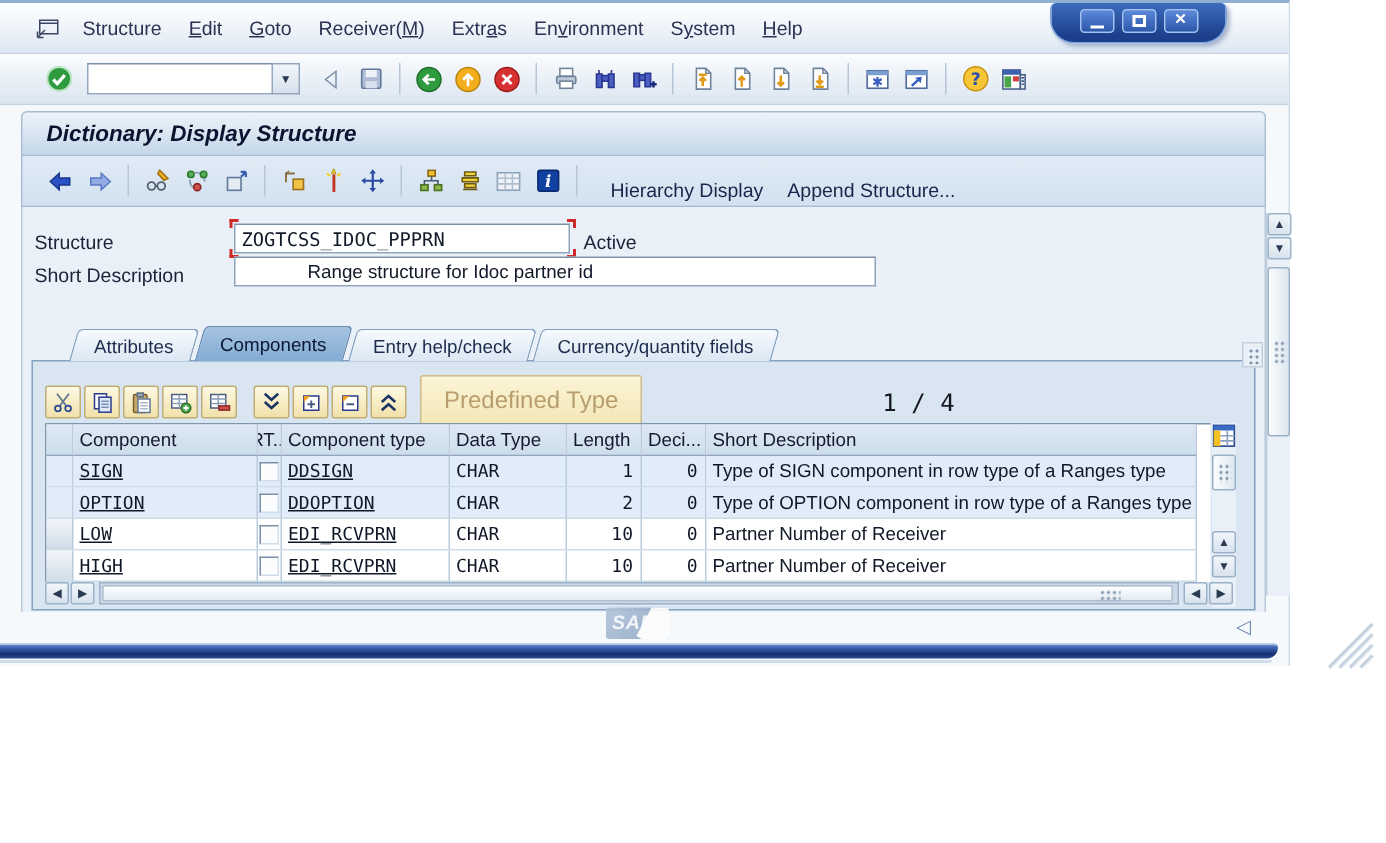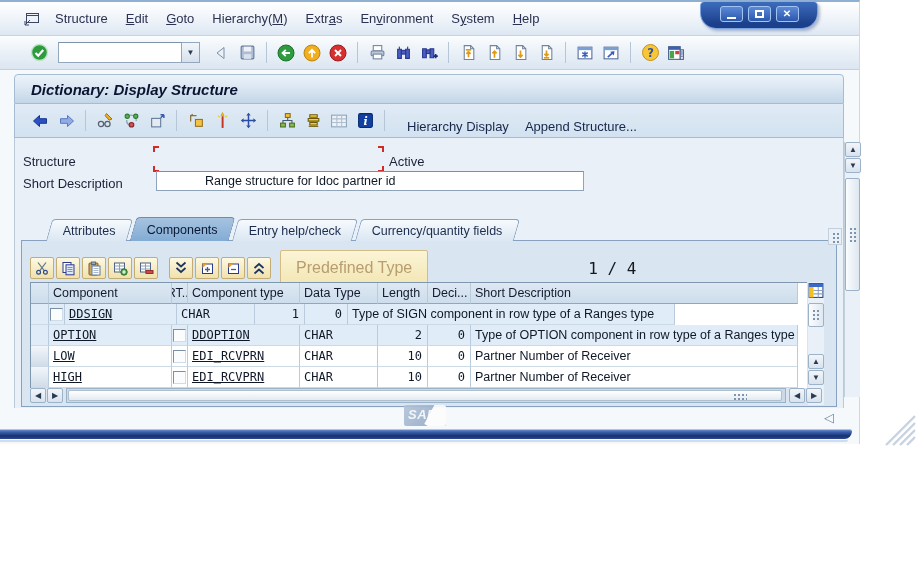--- a/index.html
+++ b/index.html
@@ -165,7 +165,7 @@
       <span class="menu-item"><span>Structure</span><u></u><span></span></span>
       <span class="menu-item"><span></span><u>E</u><span>dit</span></span>
       <span class="menu-item"><span></span><u>G</u><span>oto</span></span>
-      <span class="menu-item"><span>Hierarchy(</span><u>M</u><span>)</span></span>
+      <span class="menu-item"><span>Receiver(</span><u>M</u><span>)</span></span>
       <span class="menu-item"><span>Extr</span><u>a</u><span>s</span></span>
       <span class="menu-item"><span>En</span><u>v</u><span>ironment</span></span>
       <span class="menu-item"><span>S</span><u>y</u><span>stem</span></span>

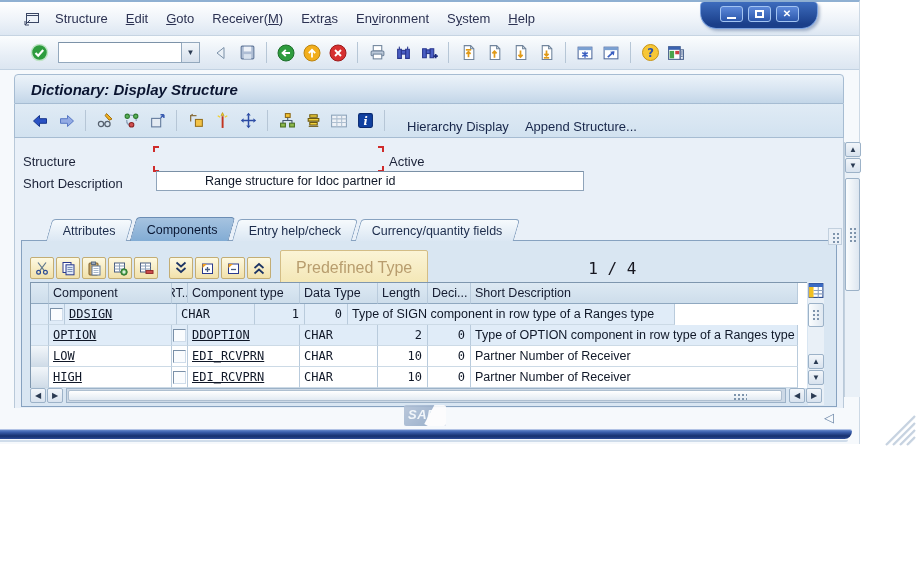--- a/index.html
+++ b/index.html
@@ -471,6 +471,7 @@
     <div class="content">
 
       <span class="fld-label" style="left:8px; top:16px;">Structure</span>
+      <input class="fld-input mono" style="left: 141px; top: 11px; width: 224px;" value="ZOGTCSS_IDOC_PPPRN">
       <span class="sel-frame" style="left:141px; top:11px; width:224px; height:20px;">
           <i class="tl"></i>
           <i class="tr"></i>

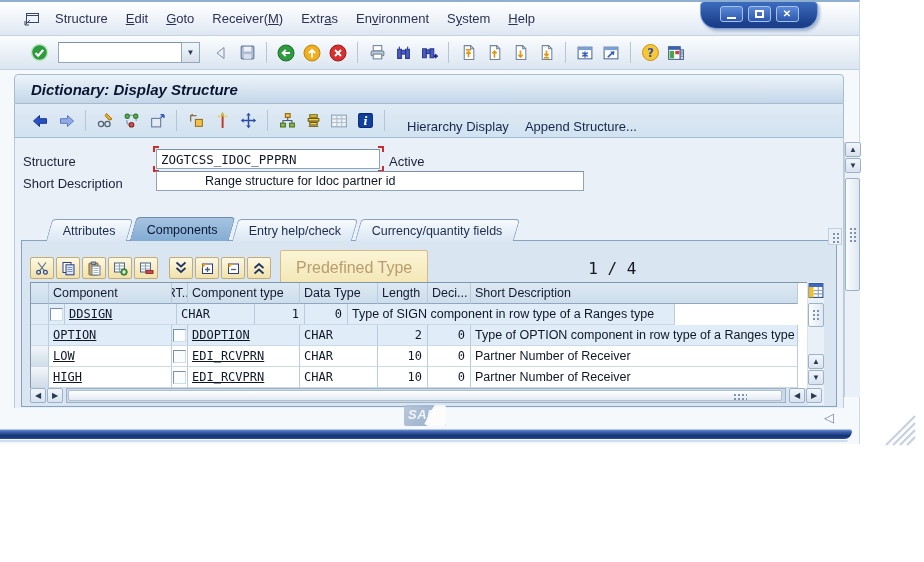--- a/index.html
+++ b/index.html
@@ -599,6 +599,7 @@
 
           <div class="trow alt">
             <div class="cell col-sel"></div>
+            <div class="cell col-comp cellmono link">SIGN</div>
             <div class="cell col-rt">
                 <span class="checkbox"></span>
               </div>

